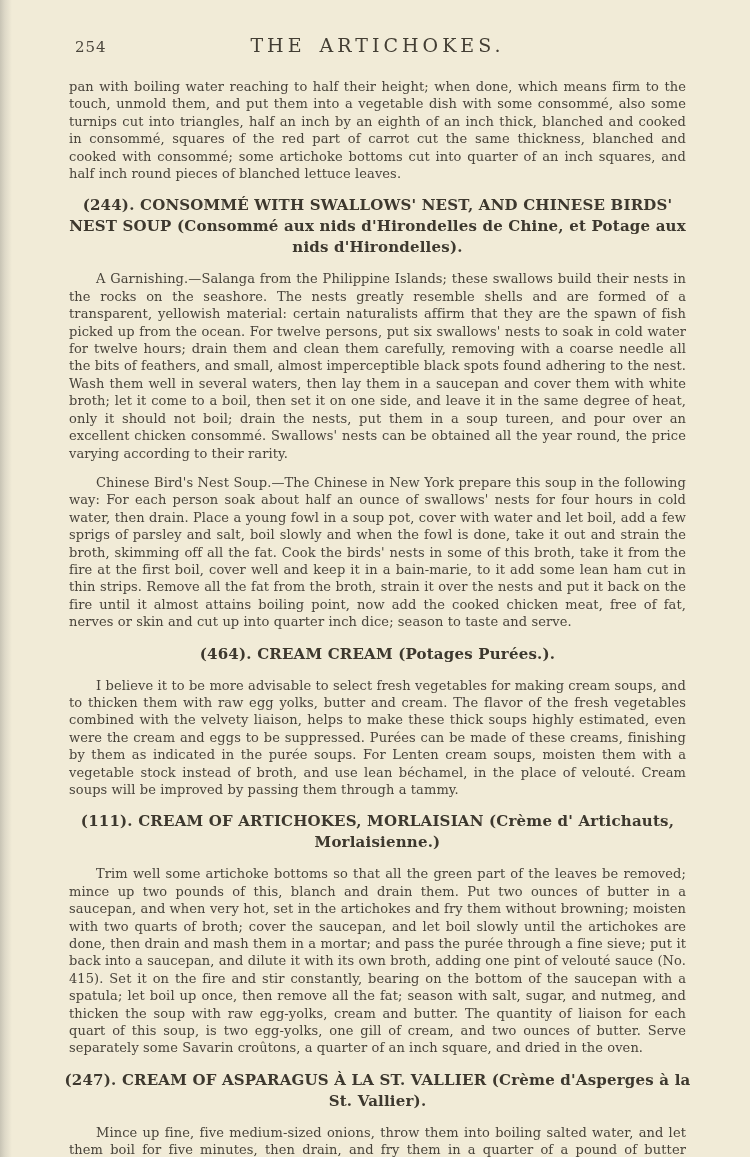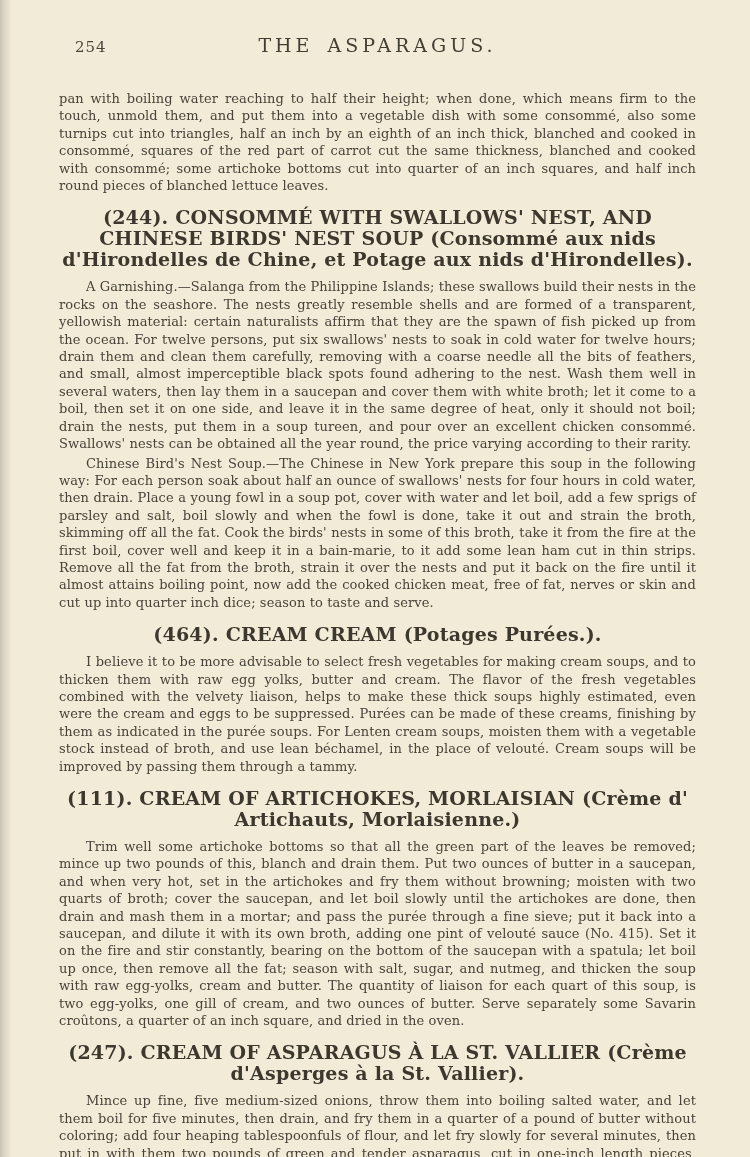--- a/index.html
+++ b/index.html
@@ -39,7 +39,7 @@
   .page-header {
     position: relative;
     height: 26px;
-    margin-bottom: 30px;
+    margin-bottom: 18px;
   }
   .page-number {
     position: absolute;

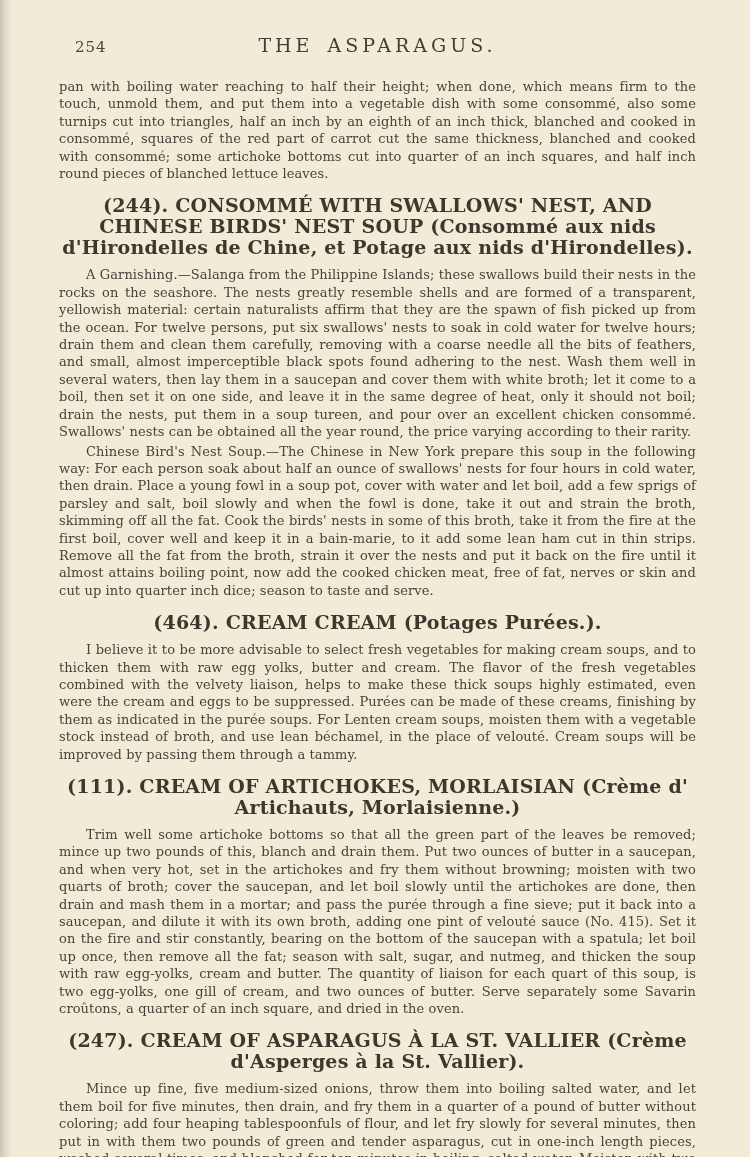--- a/index.html
+++ b/index.html
@@ -101,7 +101,7 @@
 
   <header class="page-header">
     <span class="page-number">254</span>
-    <h1 class="running-title">THE ASPARAGUS.</h1>
+    <h1 class="running-title">THE ARTICHOKES.</h1>
   </header>
 
   <main class="text-block">

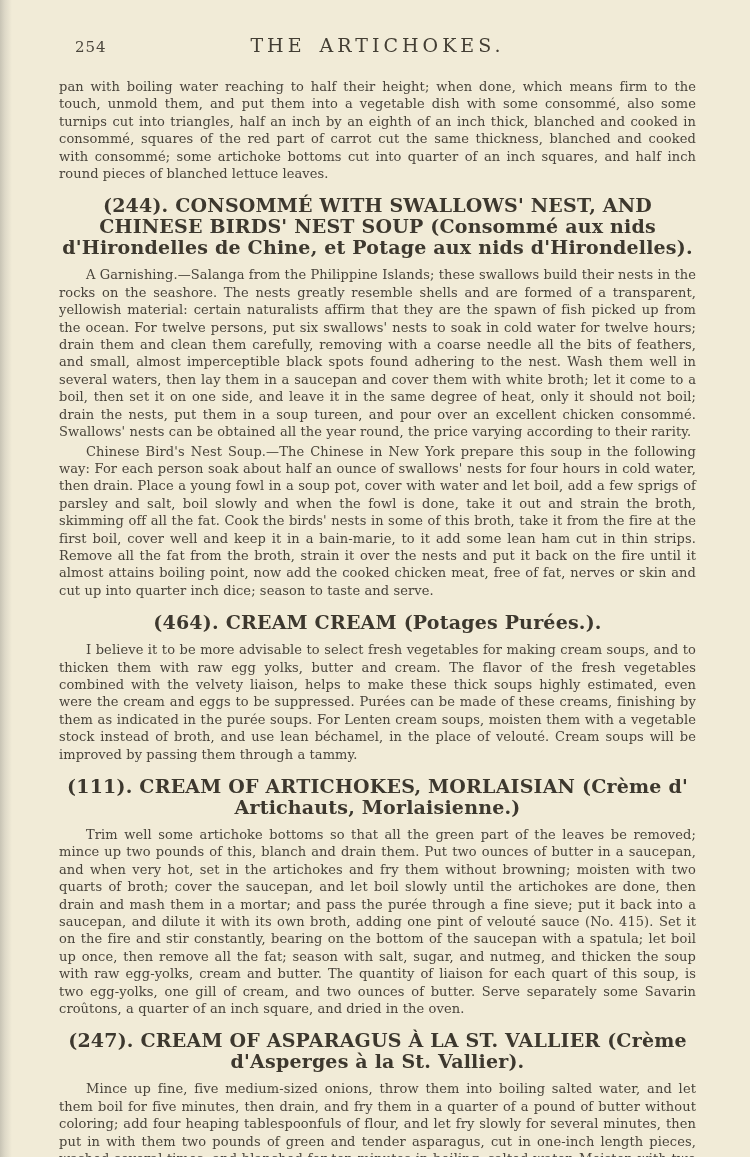--- a/index.html
+++ b/index.html
@@ -65,7 +65,7 @@
     letter-spacing: 0.1px;
   }
   .para {
-    margin: 2px;
+    margin: 12px;
   }
   .para.indent {
     text-indent: 27px;

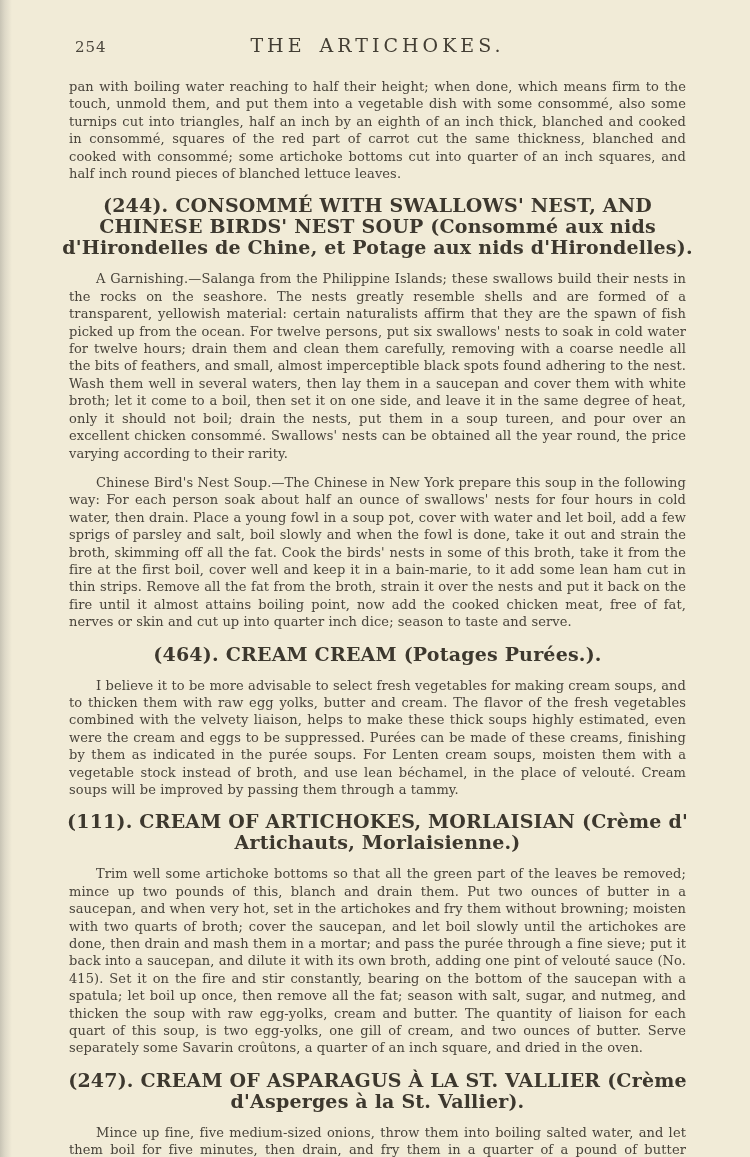--- a/index.html
+++ b/index.html
@@ -78,7 +78,7 @@
   .recipe-heading {
     margin: 13px 4px 8px 4px;
     text-align: center;
-    font-size: 19px;
+    font-size: 15px;
     font-weight: 700;
     line-height: 21px;
     color: #3d382e;

